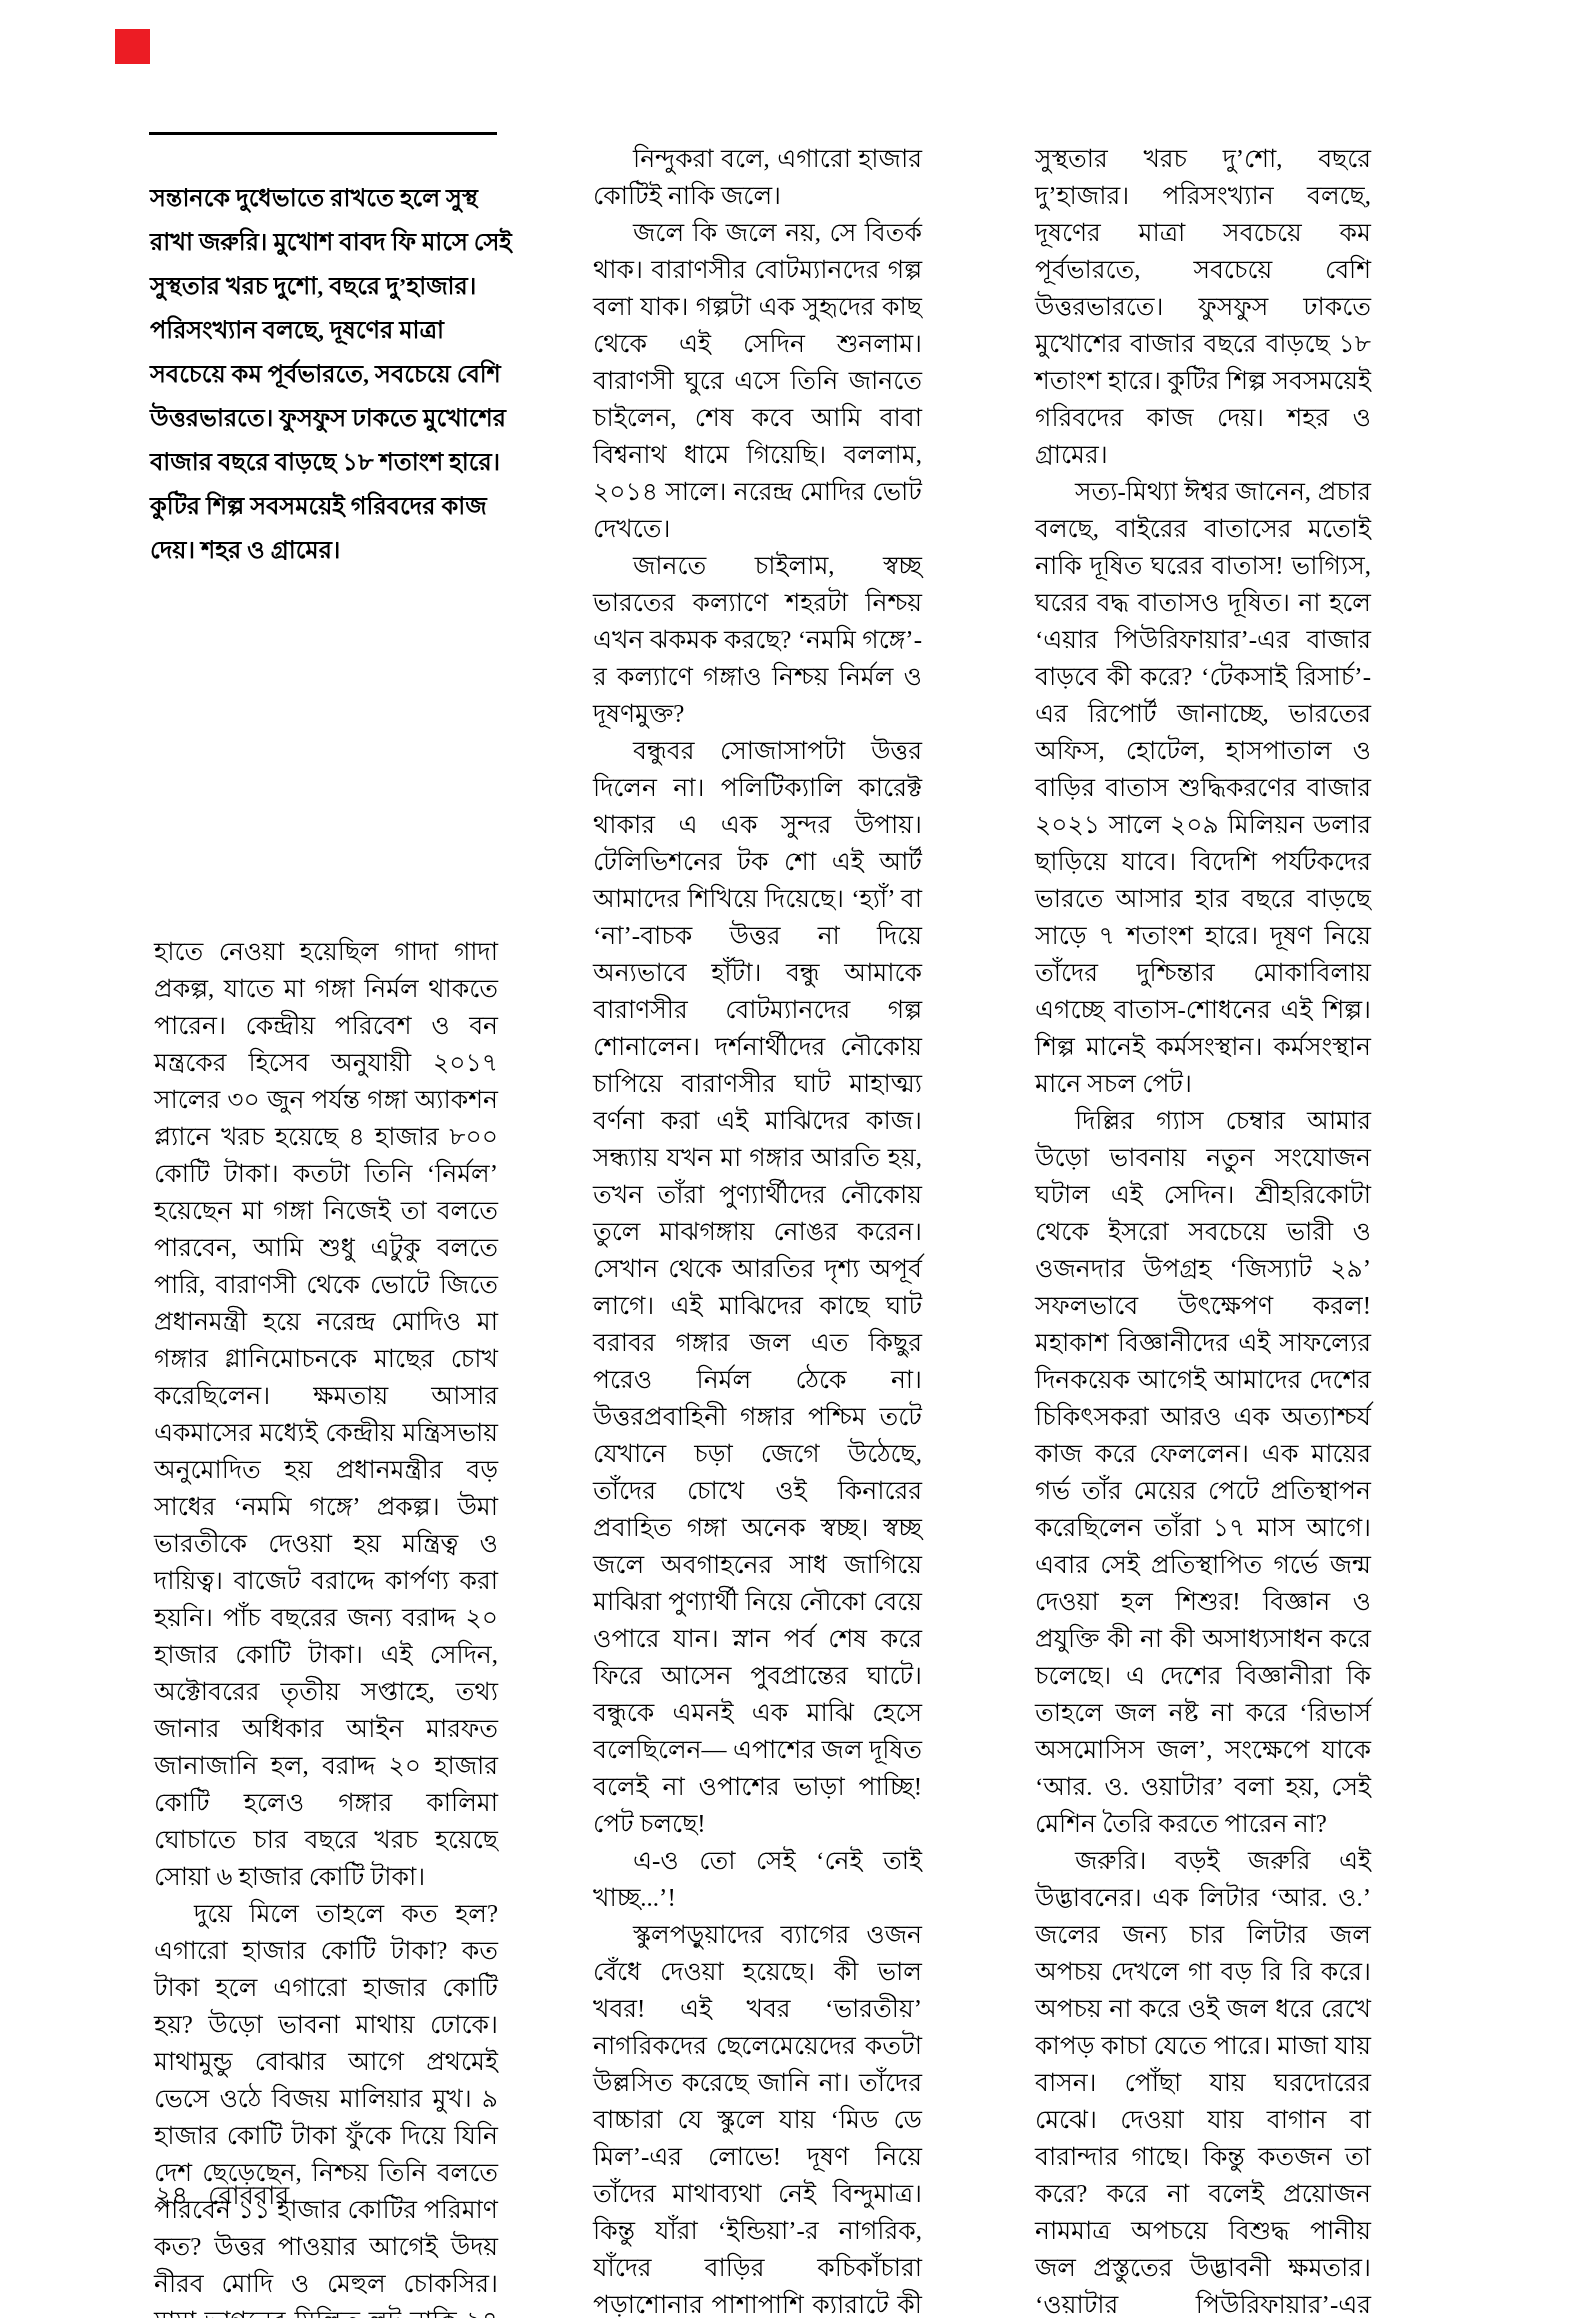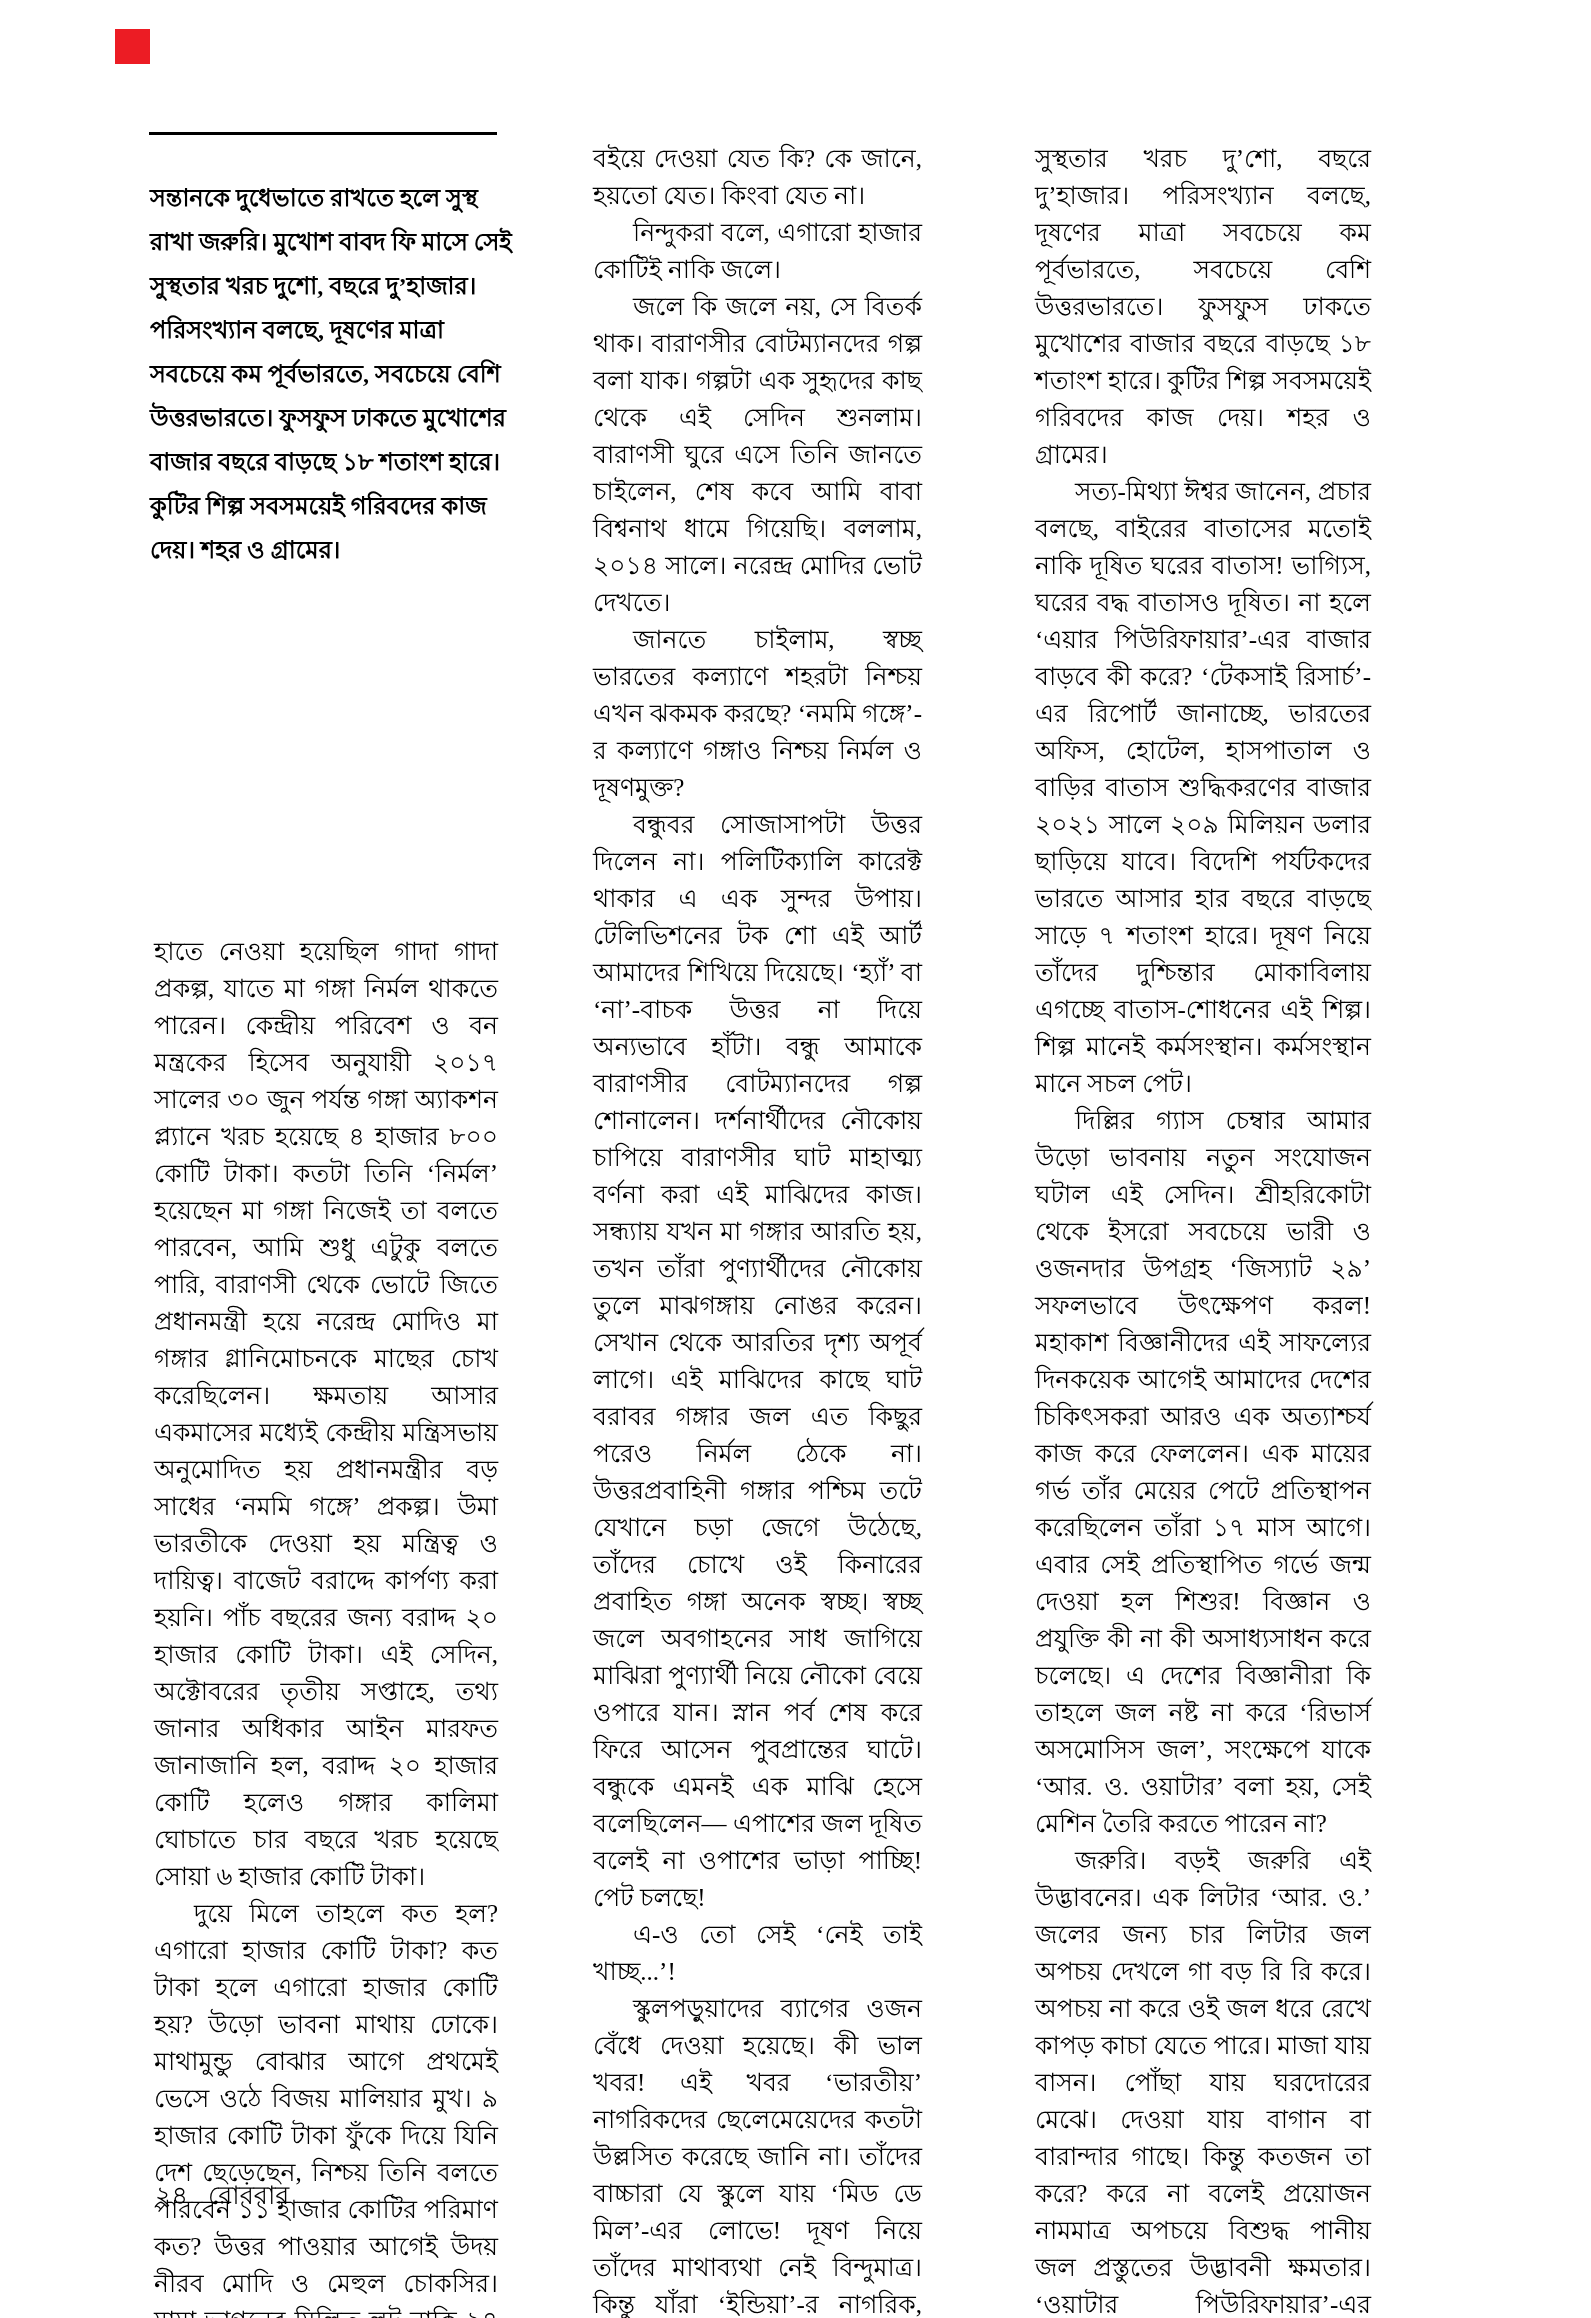--- a/index.html
+++ b/index.html
@@ -59,7 +59,6 @@
     </div>
 
   <div class="col col-middle">
-      <p class="para">বইয়ে দেওয়া যেত কি? কে জানে, হয়তো যেত। কিংবা যেত না।</p>
       <p class="para indent">নিন্দুকরা বলে, এগারো হাজার কোটিই নাকি জলে।</p>
       <p class="para indent">জলে কি জলে নয়, সে বিতর্ক থাক। বারাণসীর বোটম্যানদের গল্প বলা যাক। গল্পটা এক সুহৃদের কাছ থেকে এই সেদিন শুনলাম। বারাণসী ঘুরে এসে তিনি জানতে চাইলেন, শেষ কবে আমি বাবা বিশ্বনাথ ধামে গিয়েছি। বললাম, ২০১৪ সালে। নরেন্দ্র মোদির ভোট দেখতে।</p>
       <p class="para indent">জানতে চাইলাম, স্বচ্ছ ভারতের কল্যাণে শহরটা নিশ্চয় এখন ঝকমক করছে? ‘নমমি গঙ্গে’-র কল্যাণে গঙ্গাও নিশ্চয় নির্মল ও দূষণমুক্ত?</p>

